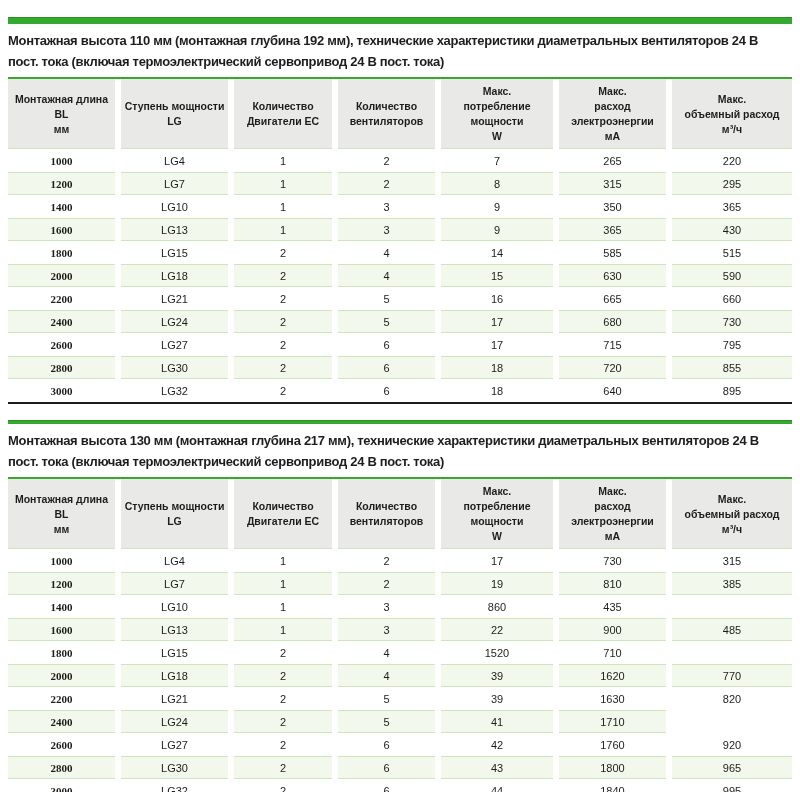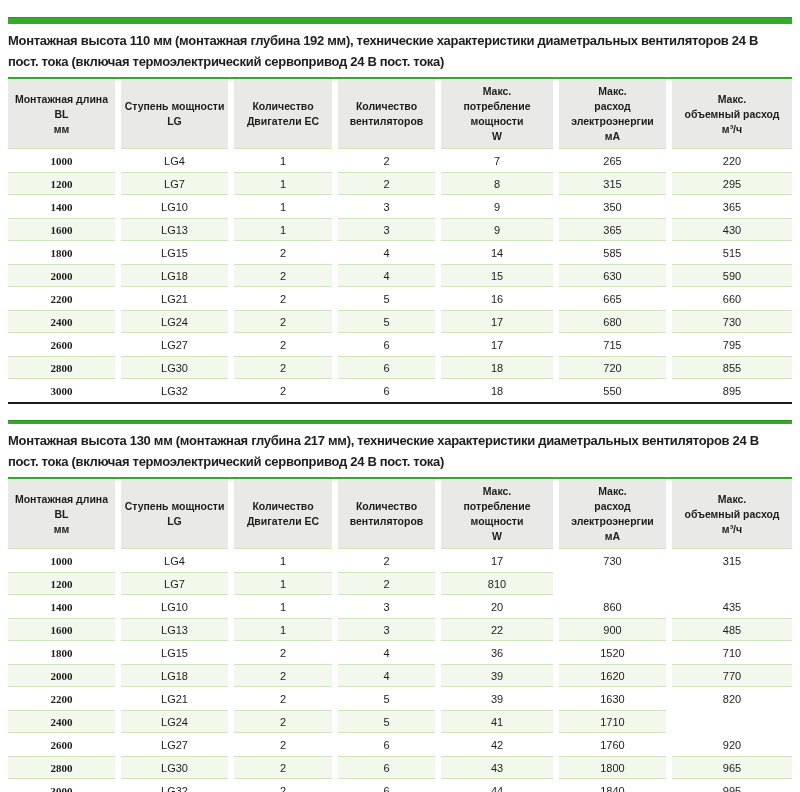--- a/index.html
+++ b/index.html
@@ -210,7 +210,7 @@
           <div class="cell">2</div>
           <div class="cell">6</div>
           <div class="cell">18</div>
-          <div class="cell">550</div>
+          <div class="cell">640</div>
           <div class="cell">895</div>
         </div>
       </div>

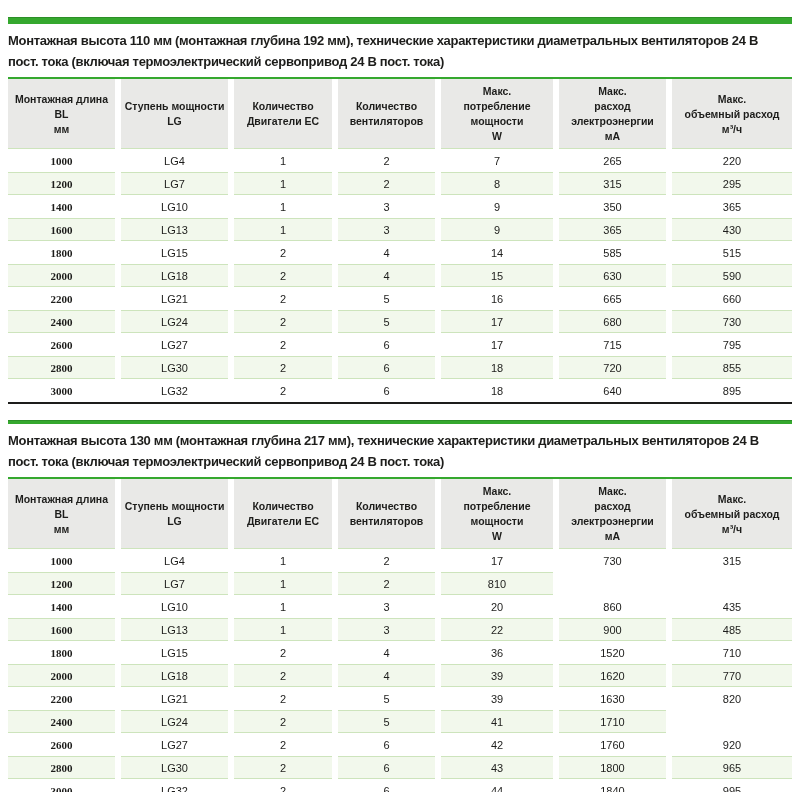--- a/index.html
+++ b/index.html
@@ -272,6 +272,7 @@
           <div class="cell">LG7</div>
           <div class="cell">1</div>
           <div class="cell">2</div>
+          <div class="cell">19</div>
           <div class="cell">810</div>
         </div>
         <div class="trow plain">

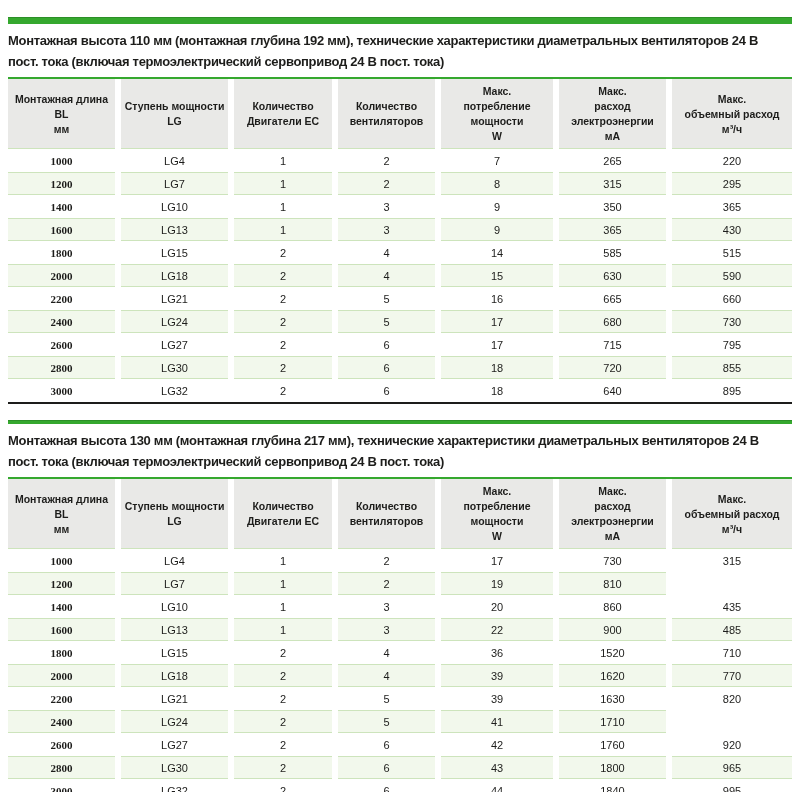--- a/index.html
+++ b/index.html
@@ -274,6 +274,7 @@
           <div class="cell">2</div>
           <div class="cell">19</div>
           <div class="cell">810</div>
+          <div class="cell">385</div>
         </div>
         <div class="trow plain">
           <div class="cell first">1400</div>

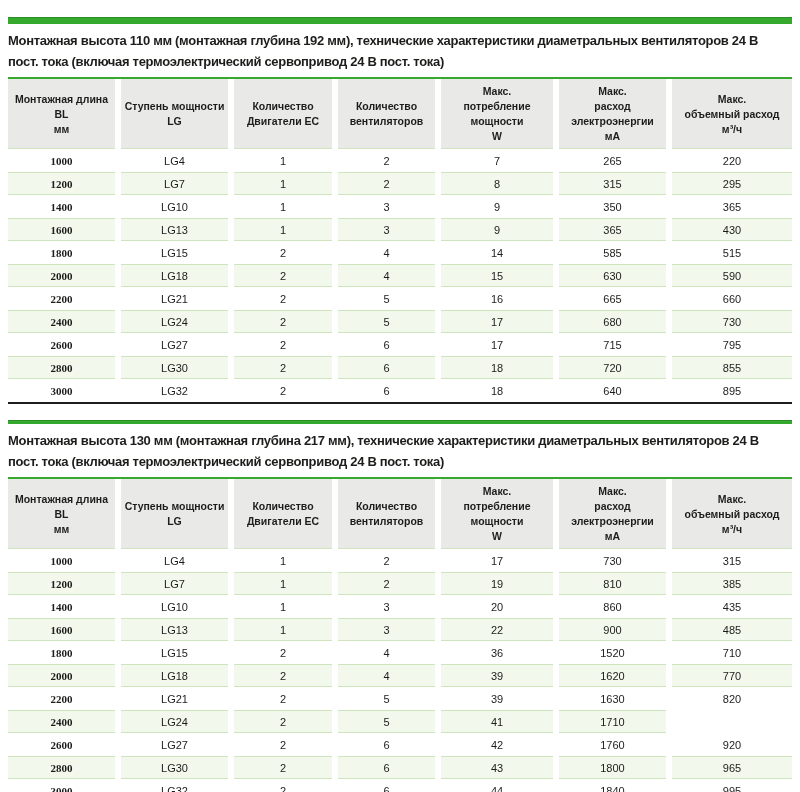--- a/index.html
+++ b/index.html
@@ -281,7 +281,6 @@
           <div class="cell">LG10</div>
           <div class="cell">1</div>
           <div class="cell">3</div>
-          <div class="cell">20</div>
           <div class="cell">860</div>
           <div class="cell">435</div>
         </div>

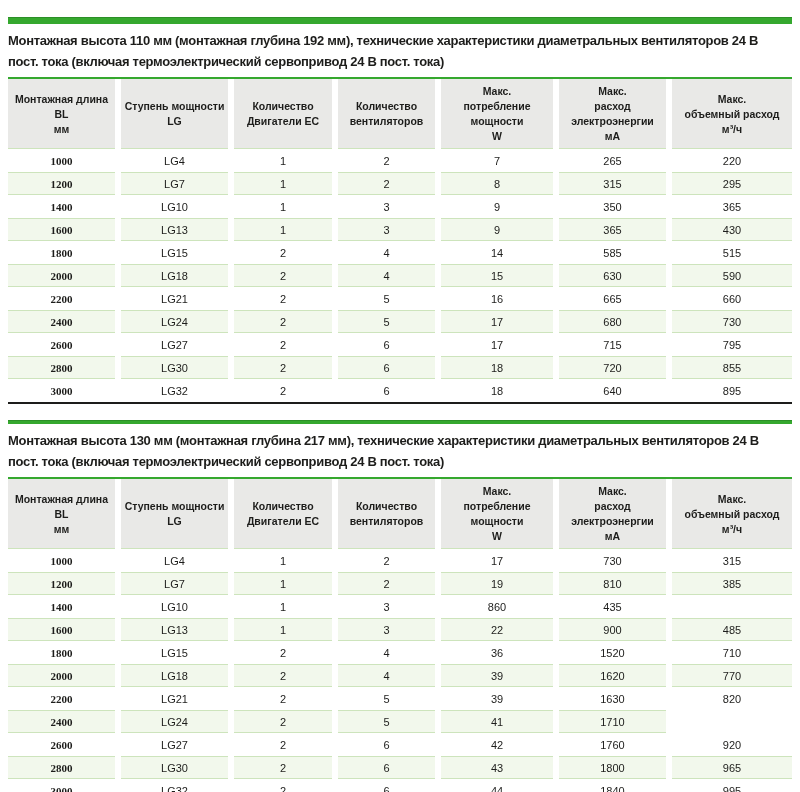--- a/index.html
+++ b/index.html
@@ -298,7 +298,6 @@
           <div class="cell">LG15</div>
           <div class="cell">2</div>
           <div class="cell">4</div>
-          <div class="cell">36</div>
           <div class="cell">1520</div>
           <div class="cell">710</div>
         </div>

